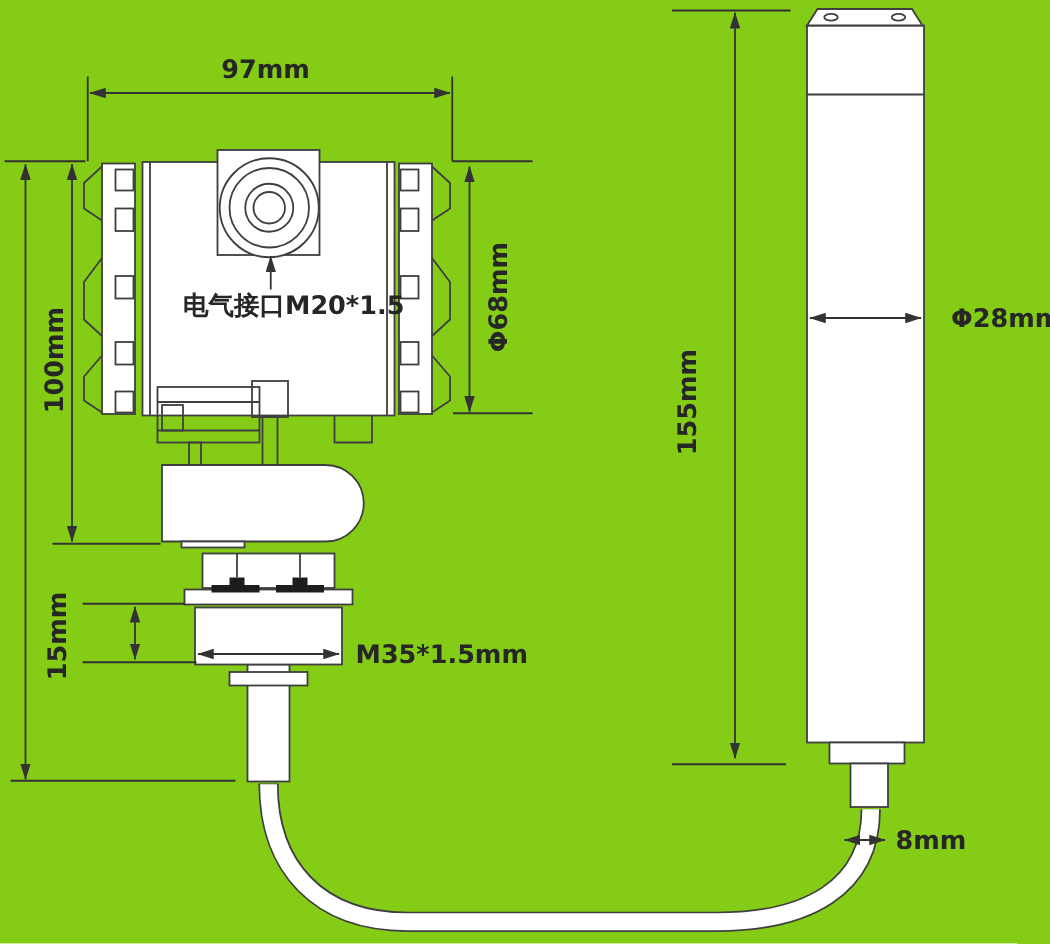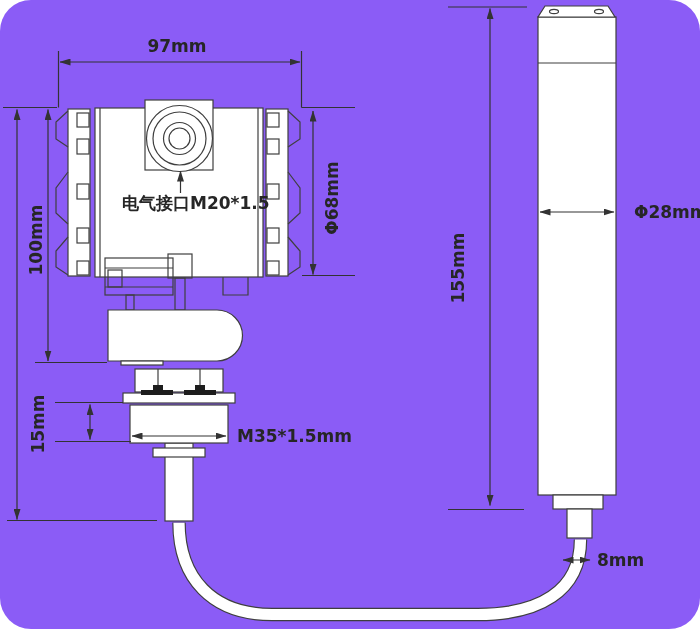--- a/index.html
+++ b/index.html
@@ -3,8 +3,8 @@
 <meta charset="utf-8">
 <style>
   html,body{margin:0;padding:0;background:#ffffff;}
-  .stage{width:700px;height:629px;position:relative;background:#8b5cf6;overflow:hidden;
-         font-family:"DejaVu Sans","Liberation Sans",sans-serif;border-radius:31px;}
+  .stage{width:700px;height:629px;position:relative;background:#84cc16;overflow:hidden;
+         font-family:"DejaVu Sans","Liberation Sans",sans-serif;}
   svg{display:block;}
   .ln{stroke:#3f3f3f;stroke-width:1.2;fill:none;}
   .wh{stroke:#3f3f3f;stroke-width:1.2;fill:#ffffff;}

